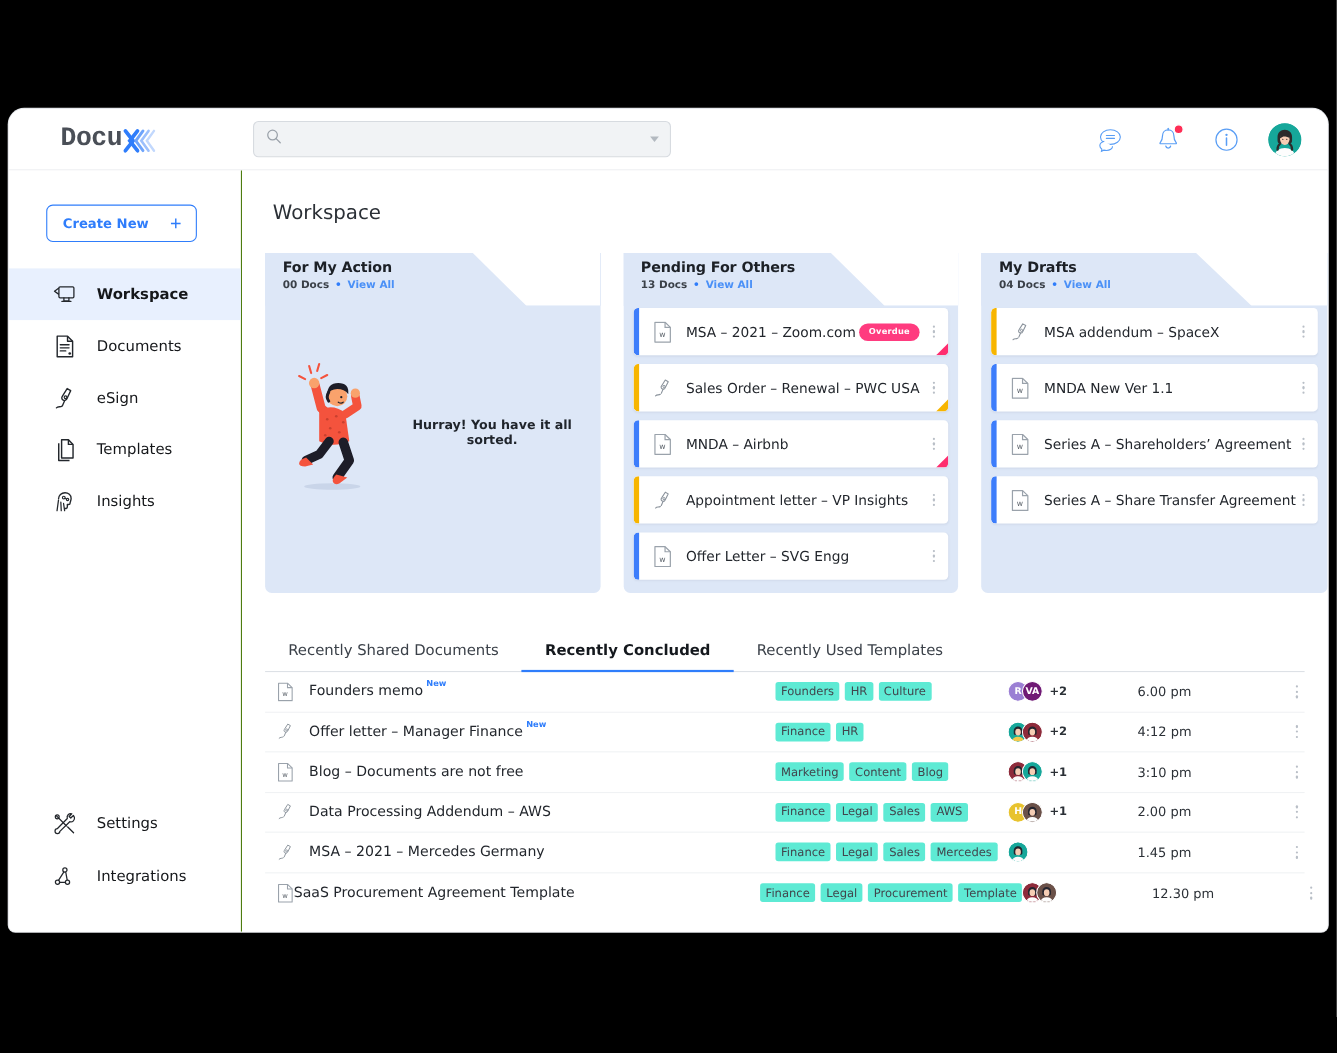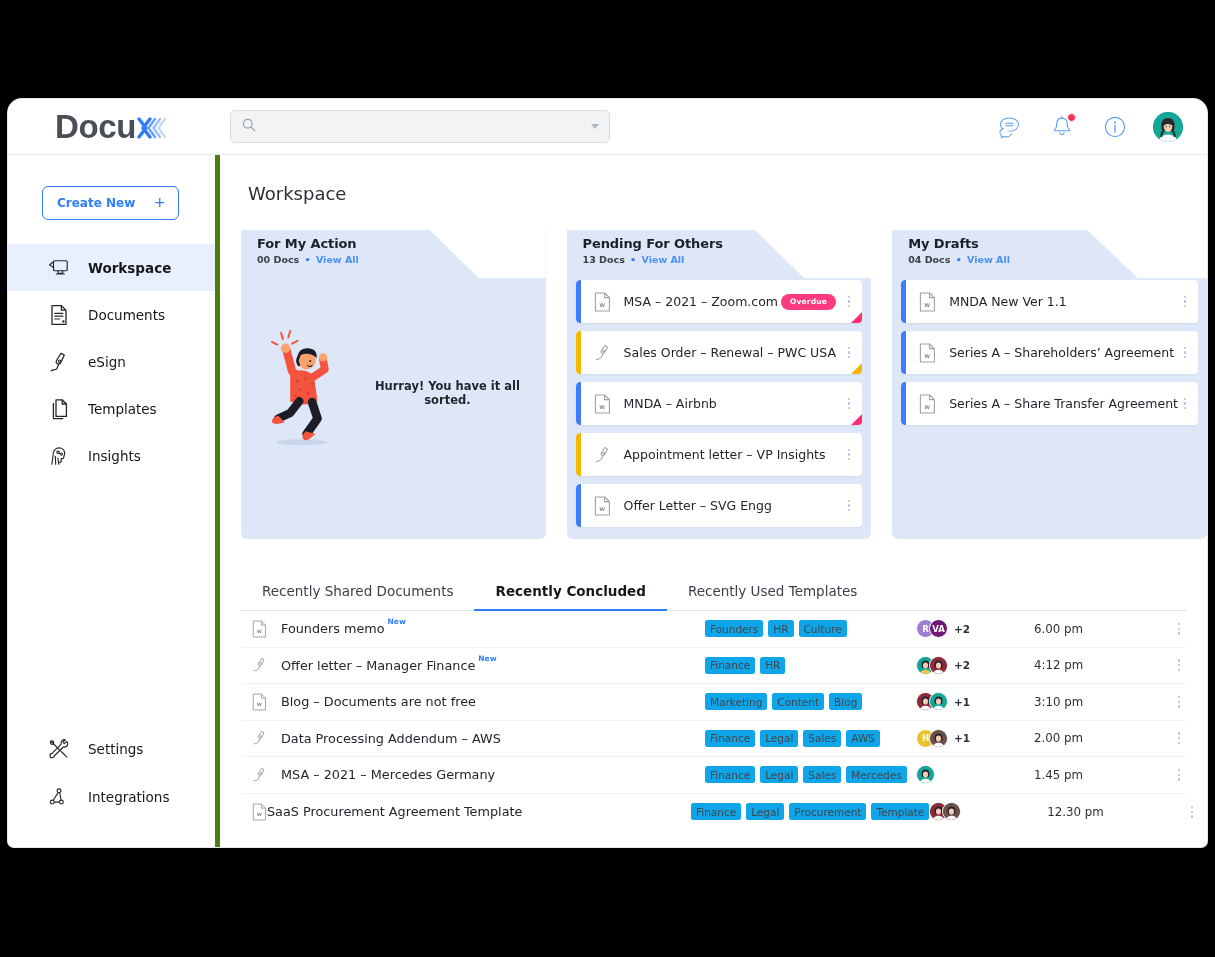--- a/index.html
+++ b/index.html
@@ -34,9 +34,9 @@
     flex: 0 0 212px;
   }
   .logo-text {
-    font-size: 33px; font-weight: 600; color:#4a4f57;
+    font-size: 24px; font-weight: 600; color:#4a4f57;
     letter-spacing: -0.4px; line-height:1;
-    font-family:Liberation Sans, sans-serif;
+    font-family:Liberation Mono, monospace;
   }
   .logo-x {
     position:relative; display:inline-block; width:34px; height:24px;

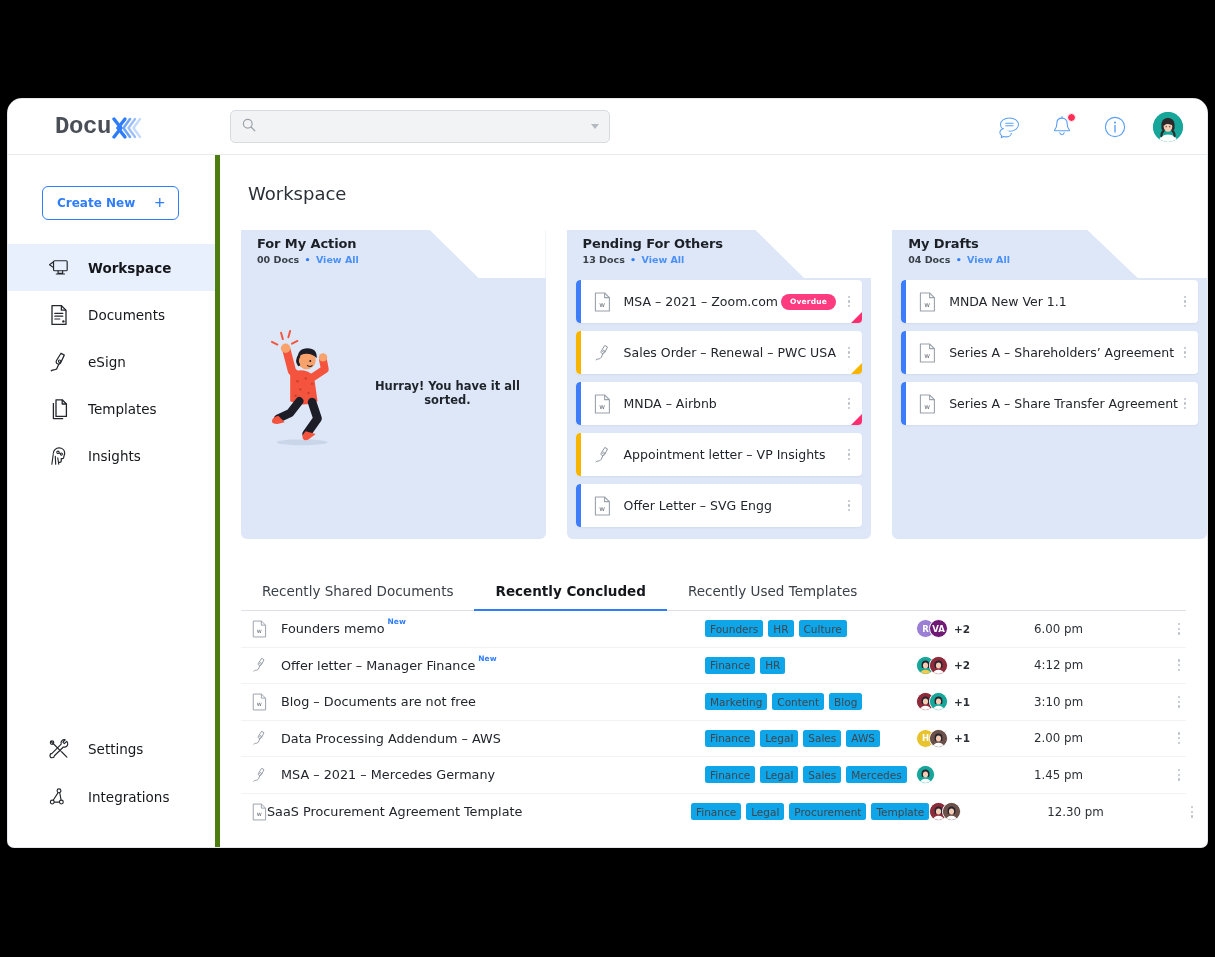--- a/index.html
+++ b/index.html
@@ -92,7 +92,7 @@
     position:absolute; left:0; top:56px;
     width:212px; height:692px;
     background:#fff;
-    border-right:5px solid #4d7c0f;
+    border-right:1px solid #4d7c0f;
   }
   #create-new {
     margin: 31px 0 0 34px;

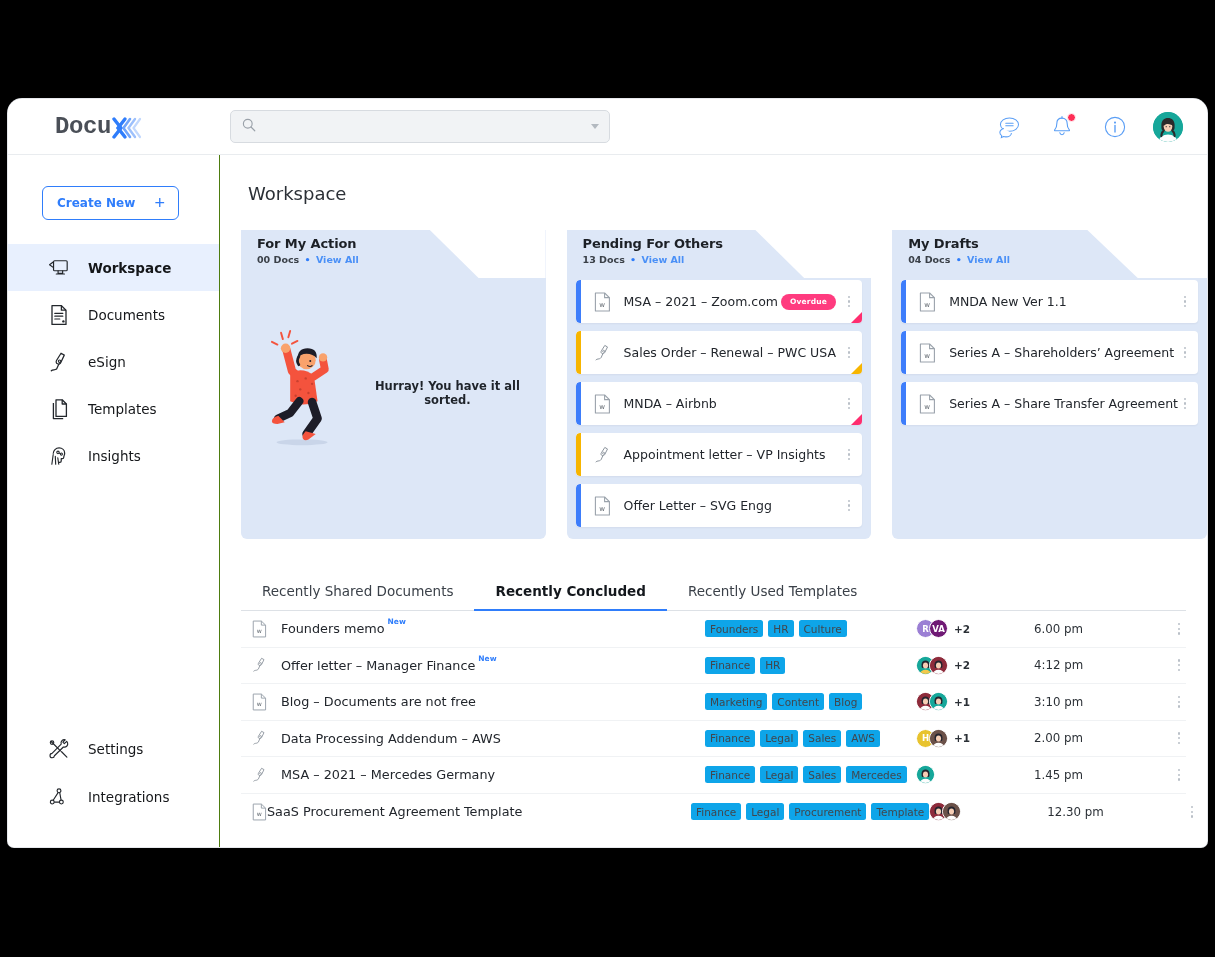--- a/index.html
+++ b/index.html
@@ -606,6 +606,22 @@
         </div>
         <div class="card-list">
 
+          <div class="doc-row">
+            <span class="bar bar-amber"></span>
+            <span class="doc-icon">
+              <svg width="18" height="20" viewBox="0 0 20 20">
+                  <path d="M12 1.6 8.2 7.6c-.8 1.2-.4 2.5.8 3s2.5-.1 3-1.3l3-6z" fill="none" stroke="#8b939c" stroke-width="1.1" stroke-linejoin="round"></path>
+                  <circle cx="10.7" cy="8.1" r="1.1" fill="none" stroke="#8b939c" stroke-width="1"></circle>
+                  <path d="M9.8 10.8 8 15M2.2 17.6c1.4-1.6 3.2-.4 4.8-1.6" fill="none" stroke="#8b939c" stroke-width="1.1" stroke-linecap="round"></path>
+                </svg>
+            </span>
+            <span class="doc-name">MSA addendum – SpaceX</span>
+            <span class="kebab">
+                <i></i>
+                <i></i>
+                <i></i>
+              </span>
+          </div>
 
           <div class="doc-row">
             <span class="bar bar-blue"></span>

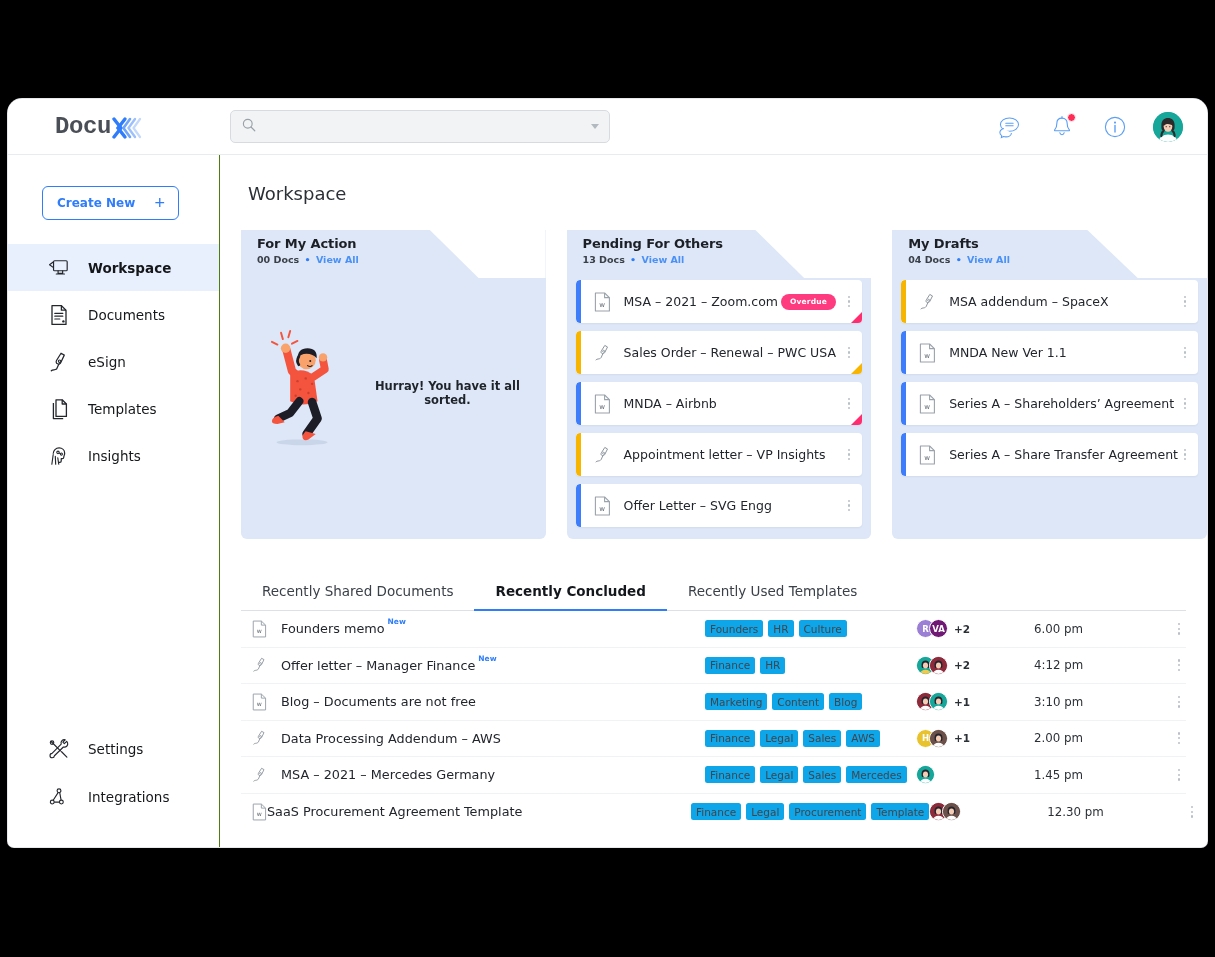--- a/index.html
+++ b/index.html
@@ -252,7 +252,7 @@
   .new-sup { color:#2f7dfb; font-size:7.5px; font-weight:700; position:relative; top:-4px; }
   .c-tags { flex:1; display:flex; gap:5px; align-items:center; }
   .tag {
-    background:#0ea5e9; color:#41464d;
+    background:#5eead4; color:#41464d;
     font-size:10.5px; padding:2.5px 5px; border-radius:2.5px;
     font-family:"DejaVu Sans", sans-serif; white-space:nowrap;
   }

